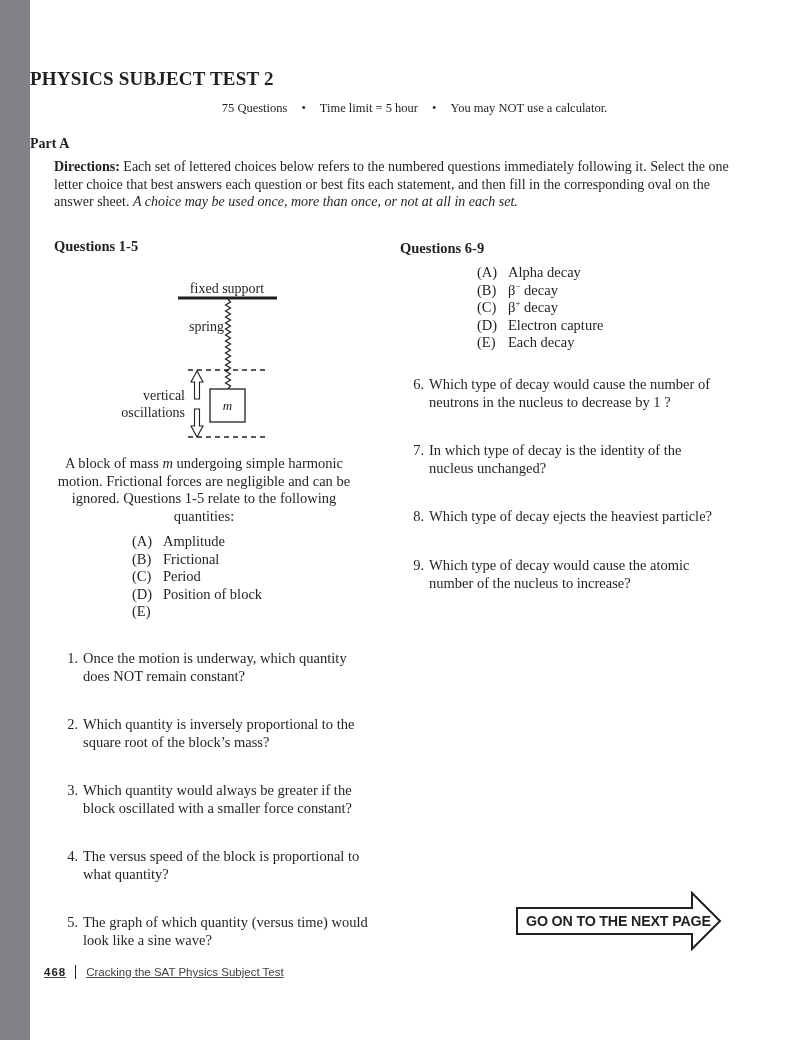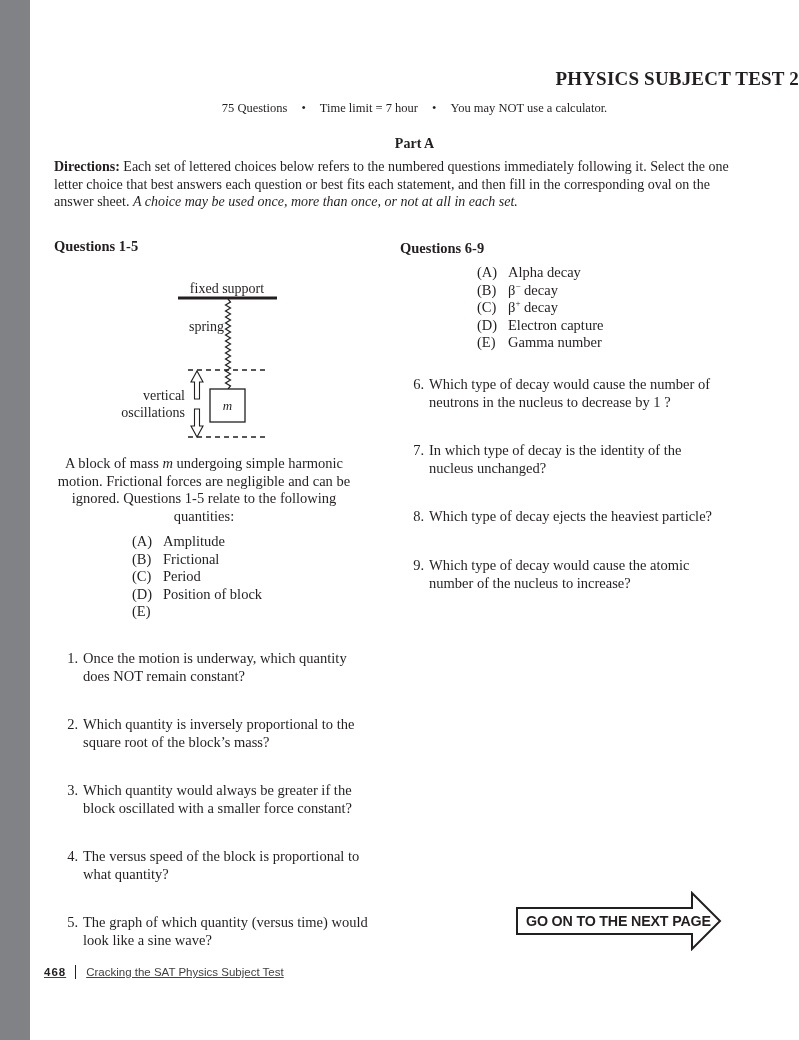--- a/index.html
+++ b/index.html
@@ -10,7 +10,7 @@
   }
   .side-bar { position: absolute; left: 0; top: 0; width: 30px; height: 1040px; background: #808285; }
   .abs { position: absolute; }
-  .title { left: 30px; width: 769px; top: 68px; text-align: right; font-weight: bold; font-size: 19px; letter-spacing: 0.2px; }
+  .title { left: 30px; width: 769px; top: 68px; text-align: left; font-weight: bold; font-size: 19px; letter-spacing: 0.2px; }
   .subtitle { left: 30px; width: 769px; top: 101px; text-align: center; font-size: 12.5px; }
   .subtitle .dot { display: inline-block; margin: 0 14px; }
   .part { left: 30px; width: 769px; top: 136px; text-align: center; font-weight: bold; font-size: 14px; }

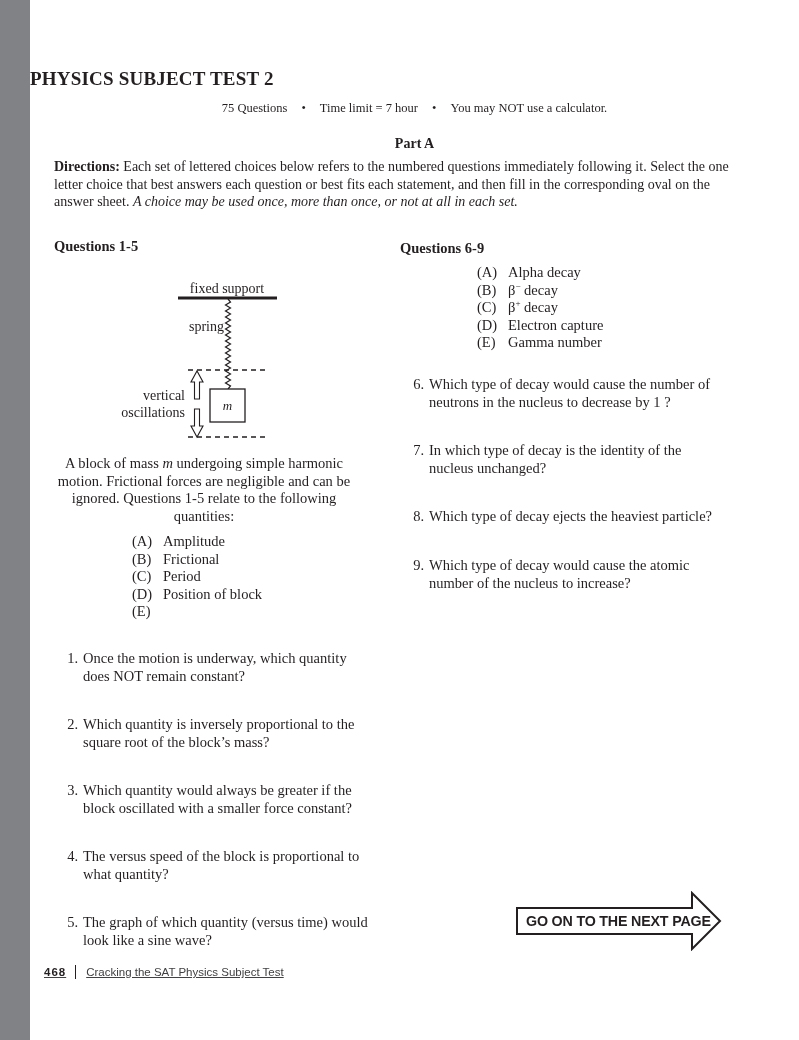--- a/index.html
+++ b/index.html
@@ -42,7 +42,7 @@
 <div class="abs title">PHYSICS SUBJECT TEST 2</div>
 
 <div class="abs subtitle">
-  <span>75 Questions</span><span class="dot">•</span><span>Time limit = 7 hour</span><span class="dot">•</span><span>You may NOT use a calculator.</span>
+  <span>75 Questions</span><span class="dot">•</span><span>Time limit = 5 hour</span><span class="dot">•</span><span>You may NOT use a calculator.</span>
 </div>
 
 <div class="abs part">Part A</div>

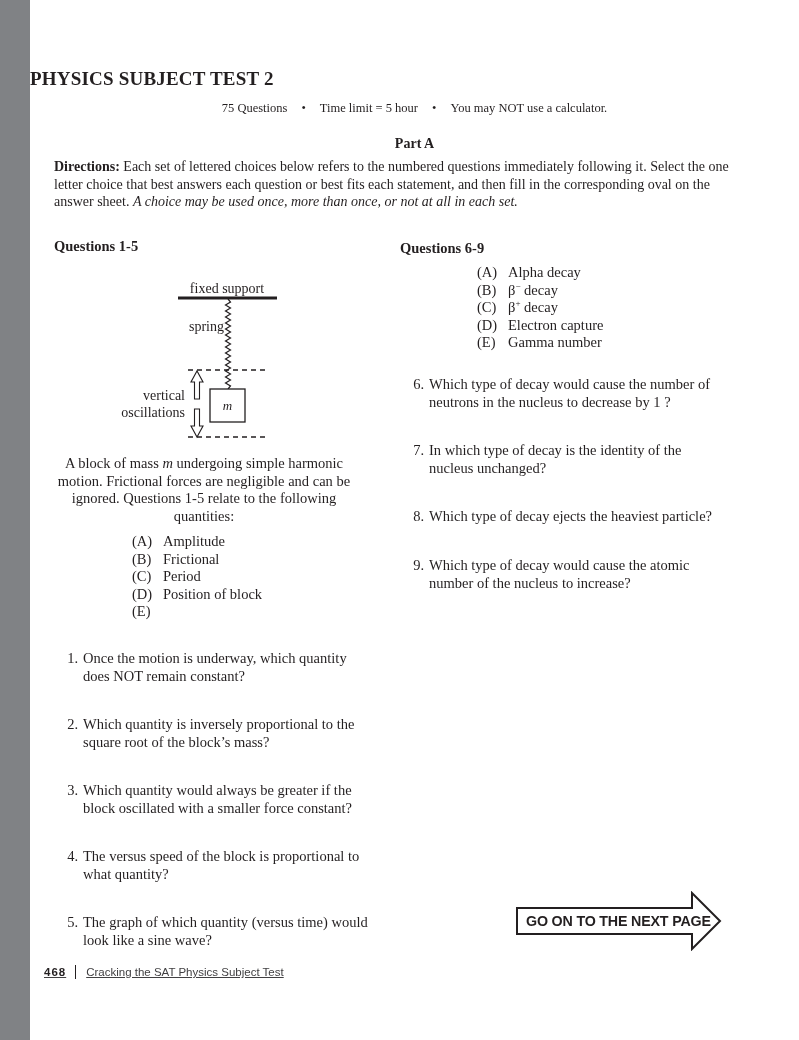--- a/index.html
+++ b/index.html
@@ -13,7 +13,7 @@
   .title { left: 30px; width: 769px; top: 68px; text-align: left; font-weight: bold; font-size: 19px; letter-spacing: 0.2px; }
   .subtitle { left: 30px; width: 769px; top: 101px; text-align: center; font-size: 12.5px; }
   .subtitle .dot { display: inline-block; margin: 0 14px; }
-  .part { left: 30px; width: 769px; top: 136px; text-align: center; font-weight: bold; font-size: 14px; }
+  .part { left: 30px; width: 769px; top: 136px; font-weight: bold; font-size: 14px; }
   .directions { left: 54px; width: 676px; top: 158px; font-size: 14px; line-height: 17.5px; }
   .directions b { font-weight: bold; }
   .directions i { font-style: italic; }

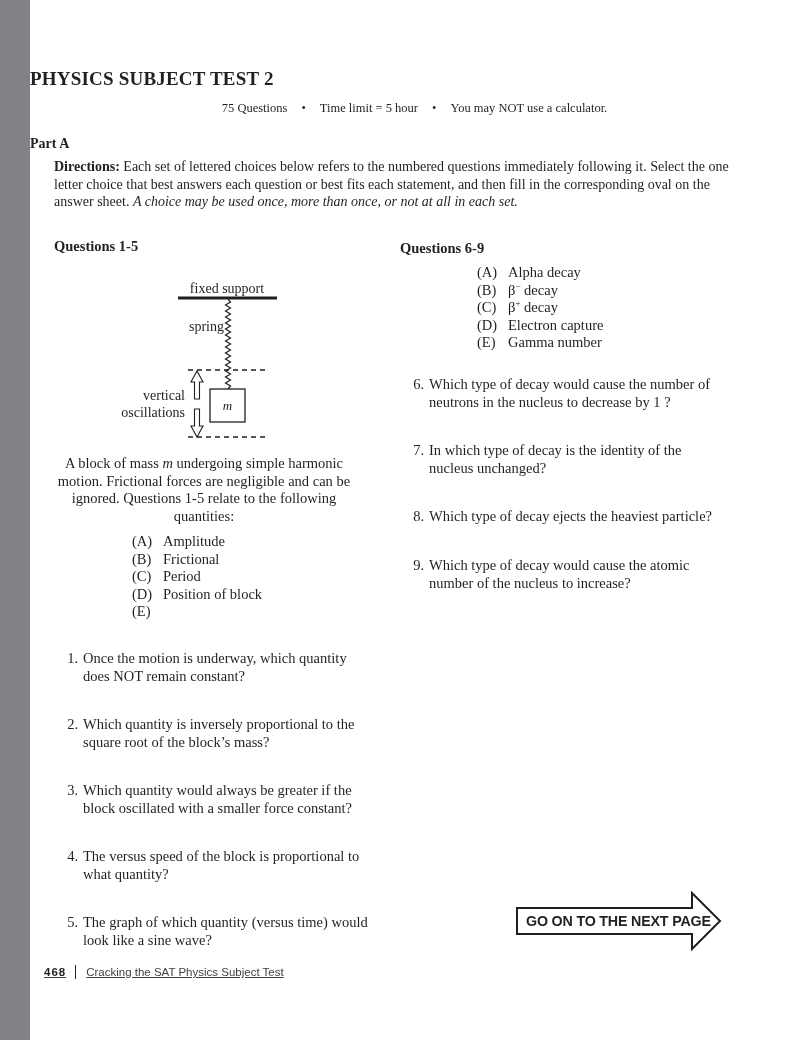--- a/index.html
+++ b/index.html
@@ -132,7 +132,7 @@
     </div>
   <div class="choice">
       <span class="lt">(E)</span>
-      <span class="tx">Gamma number</span>
+      <span class="tx">Each decay</span>
     </div>
 </div>
 

